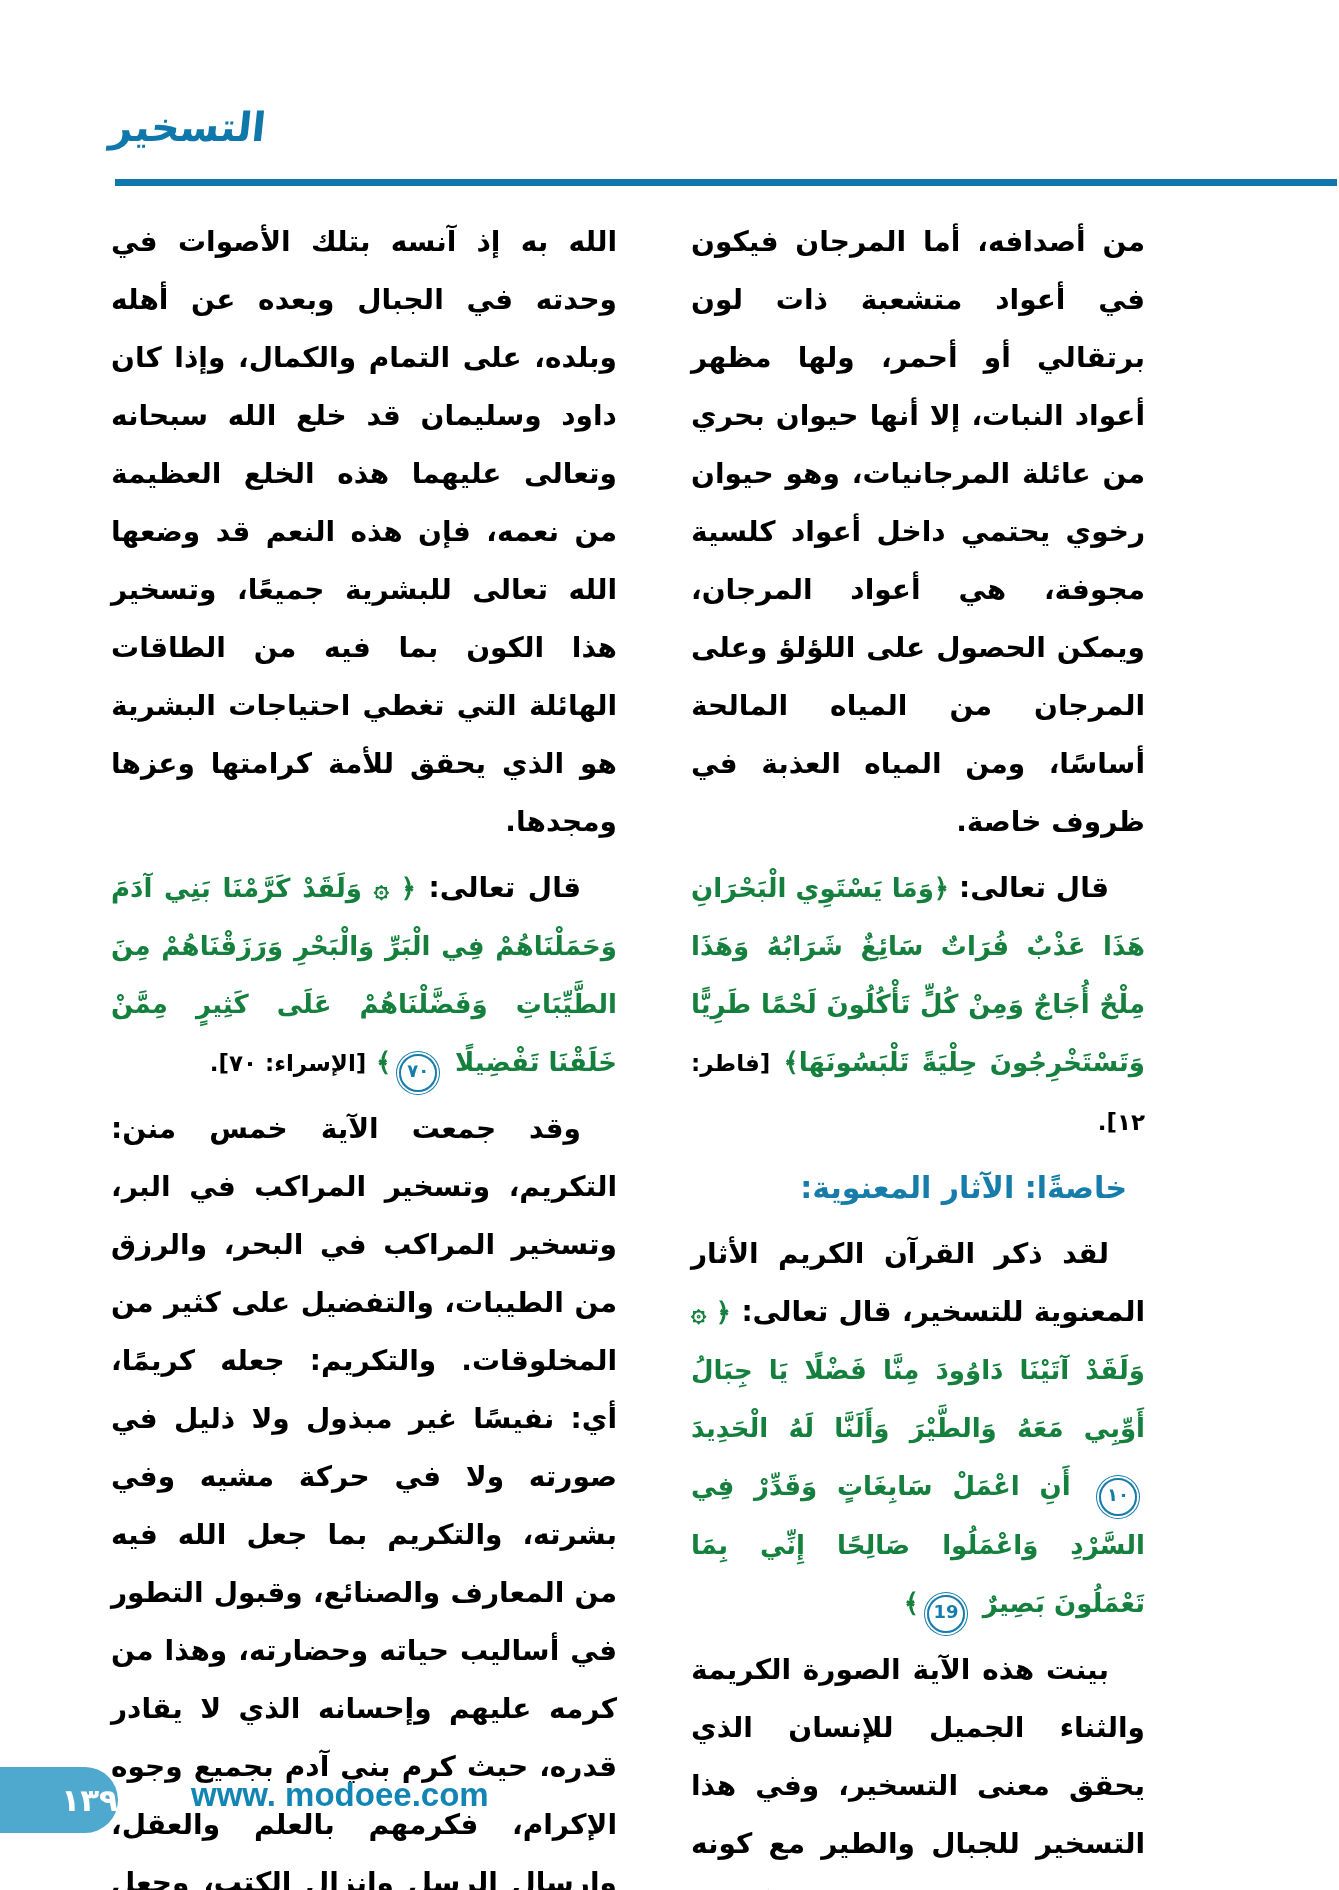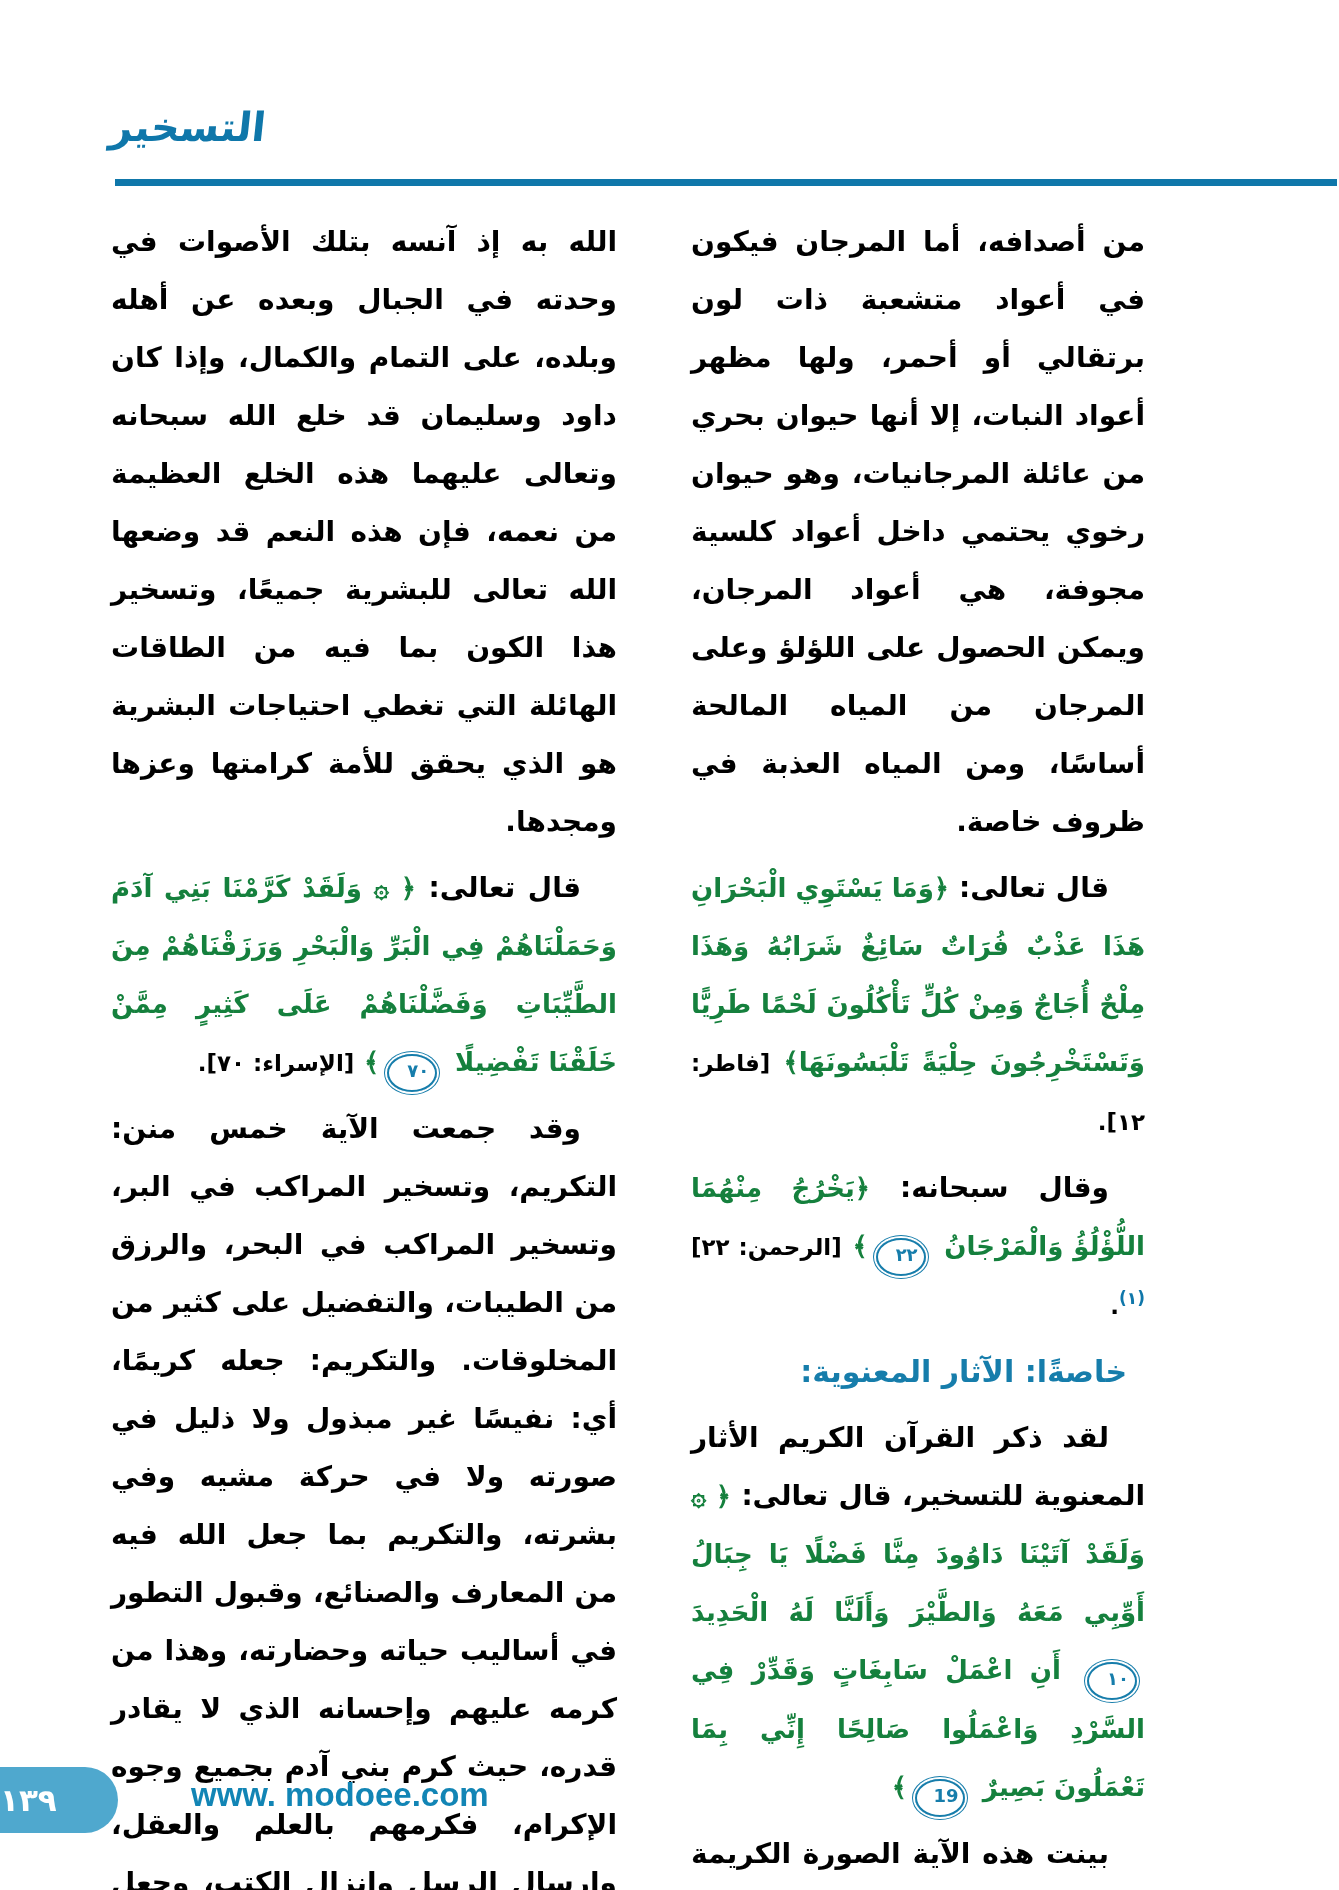--- a/index.html
+++ b/index.html
@@ -35,7 +35,7 @@
     border:2px solid #167dab;border-radius:50%;
     box-shadow:0 0 0 2px #fff,0 0 0 3px #167dab;
     text-align:center;font-size:18px;color:#167dab;margin:0 8px;
-    vertical-align:-6px;text-indent:0;font-weight:bold;padding-left:12px;
+    vertical-align:-6px;text-indent:0;font-weight:bold;
   }
   .ref-line{text-align:right;line-height:52px;}
   sup.fn-ref{font-size:17px;color:#0f77aa;line-height:0;}

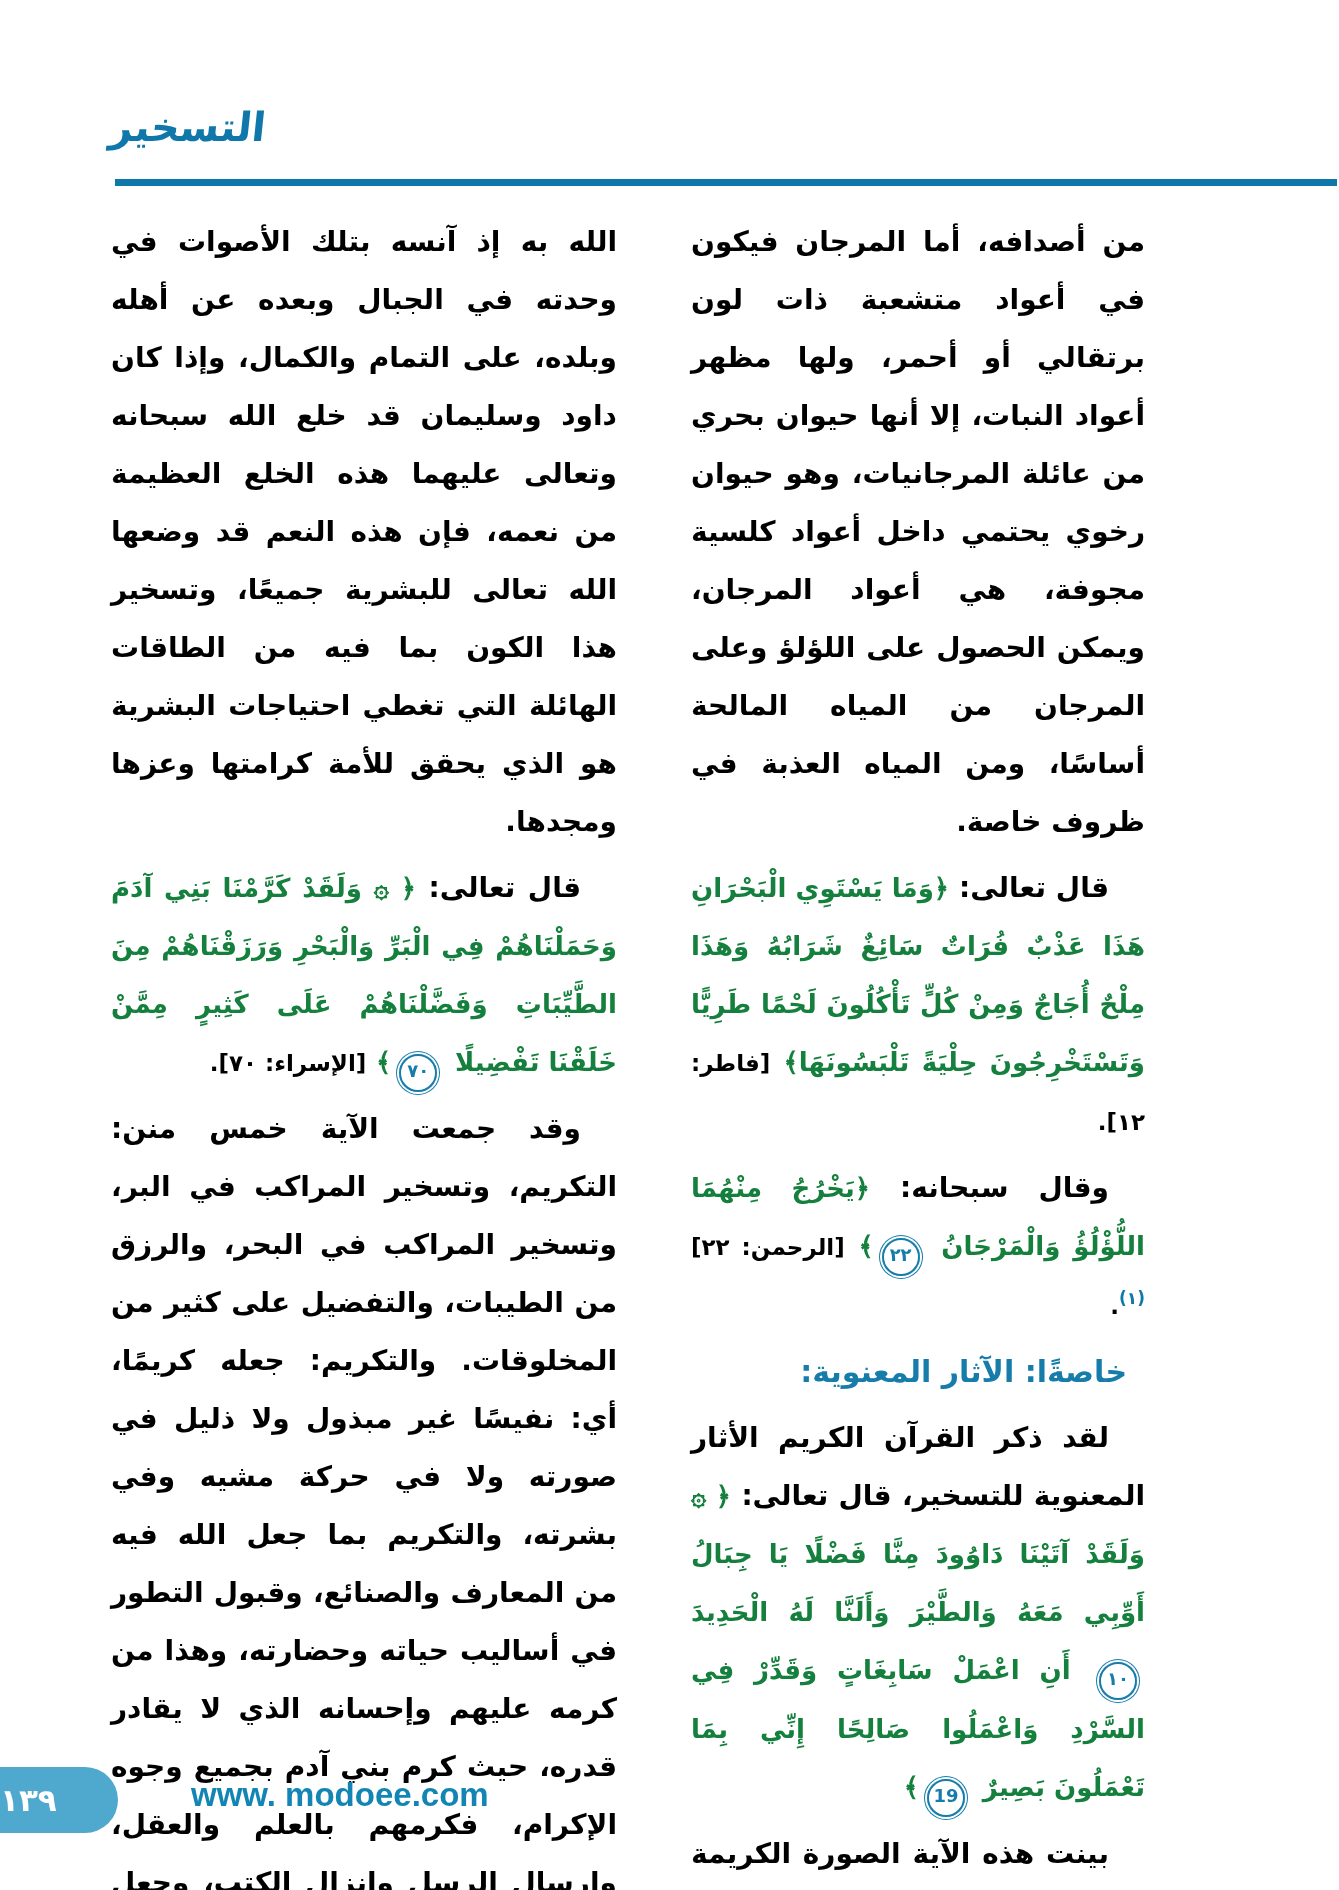--- a/index.html
+++ b/index.html
@@ -68,12 +68,6 @@
       <span class="ref">[فاطر: ١٢].</span>
     </p>
 
-    <p class="indent">
-      <span>وقال سبحانه:</span>
-      <span class="quran">﴿يَخْرُجُ مِنْهُمَا اللُّؤْلُؤُ وَالْمَرْجَانُ</span>
-      <span class="ayah-num">٢٢</span><span class="quran">﴾</span>
-      <span class="ref">[الرحمن: ٢٢]</span><sup class="fn-ref">(١)</sup><span class="ref">.</span>
-    </p>
 
     <p class="heading">خاصةًا: الآثار المعنوية:</p>
 

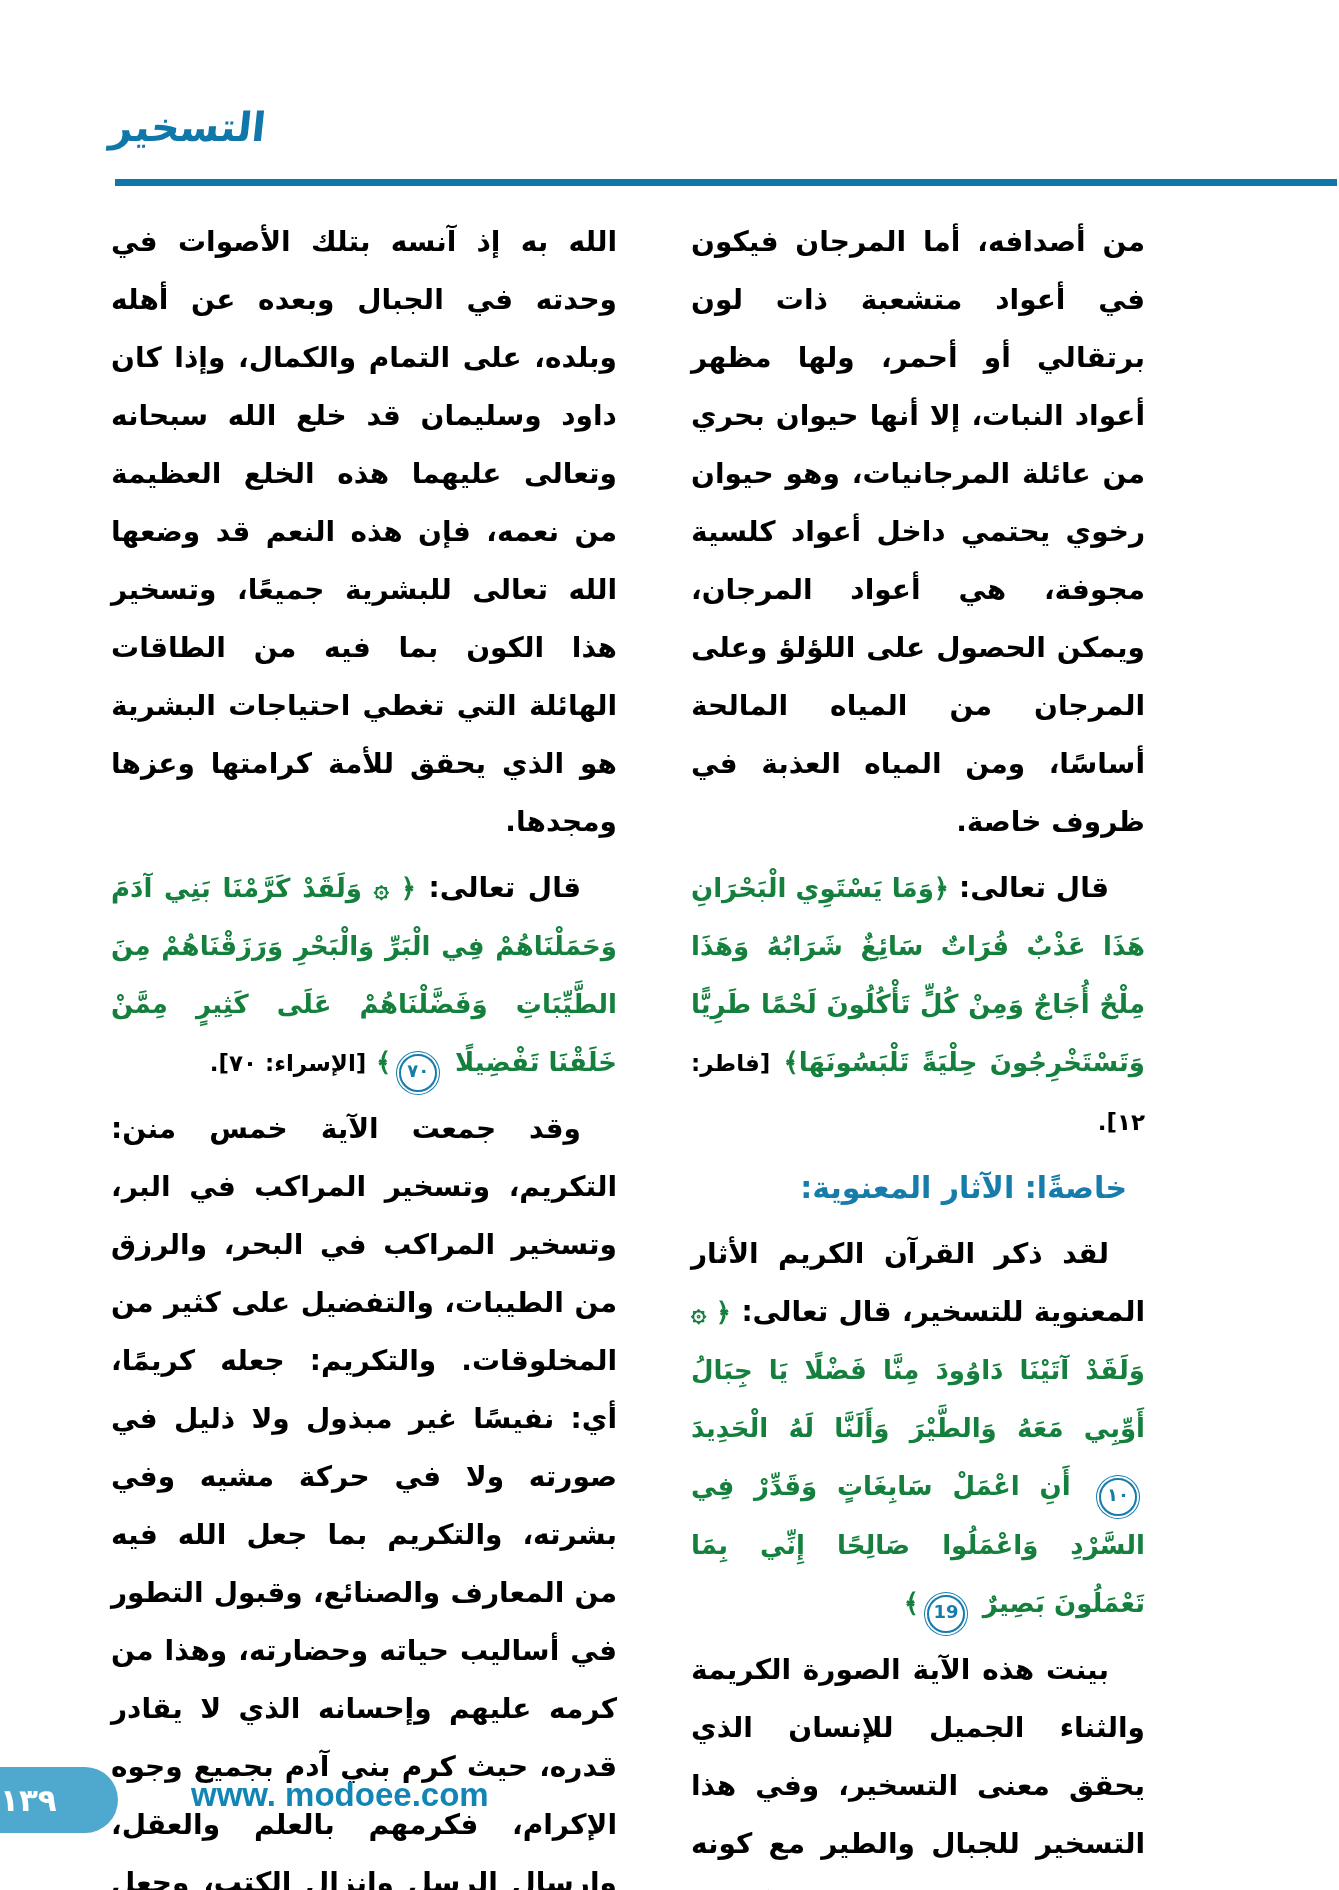--- a/index.html
+++ b/index.html
@@ -43,7 +43,7 @@
   .footer-pill{
     position:absolute;left:0;top:1767px;width:118px;height:66px;
     background:#4fa8ce;border-radius:0 33px 33px 0;
-    color:#ffffff;font-size:31px;line-height:66px;text-align:left;
+    color:#ffffff;font-size:31px;line-height:66px;text-align:right;
     font-weight:bold;
   }
   .website{

